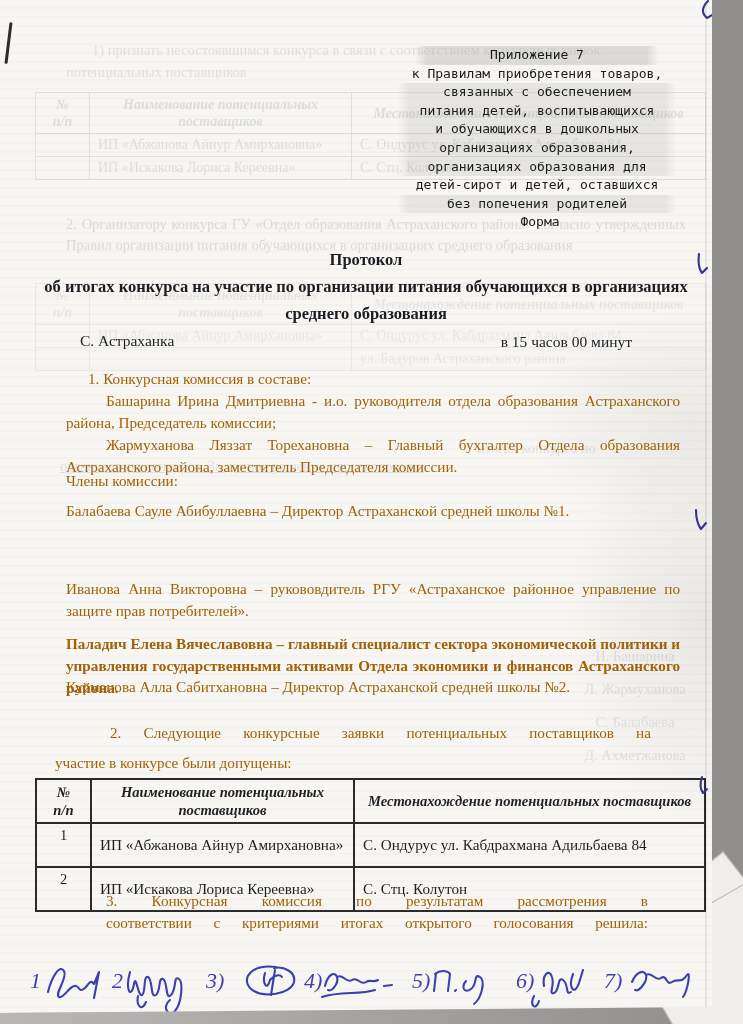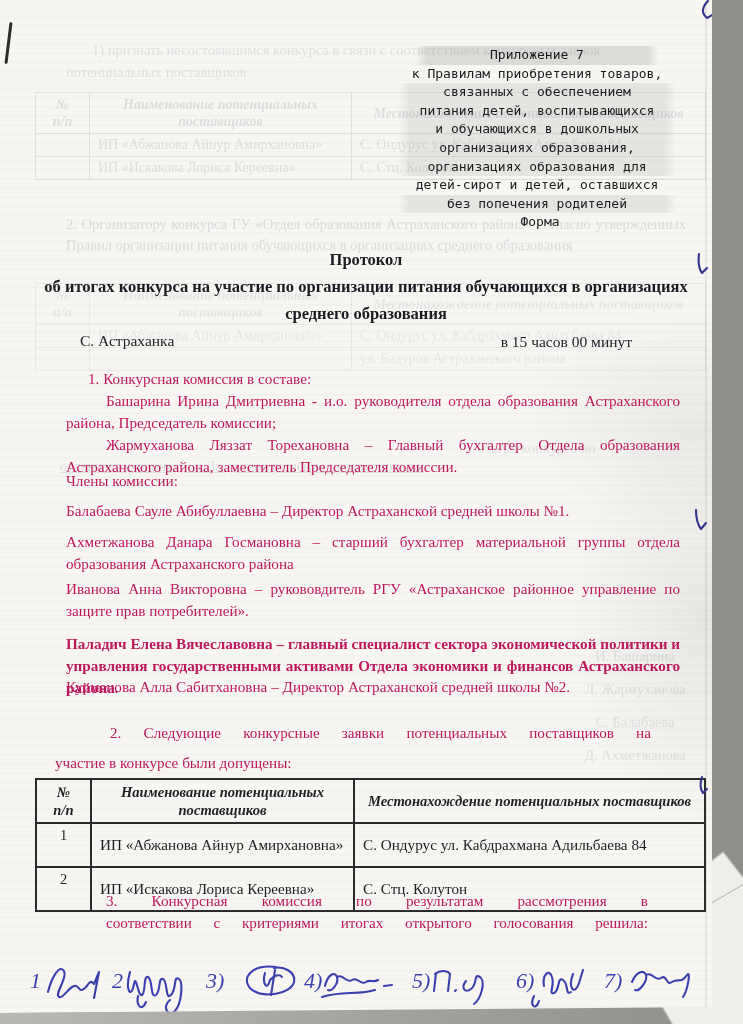--- a/index.html
+++ b/index.html
@@ -33,7 +33,7 @@
   .place{left:80px;top:332px;font-size:15.5px;}
   .datetime{left:420px;top:328px;width:212px;text-align:right;font-size:15.5px;line-height:27px;}
 
-  .body-block{font-size:15.2px;line-height:22px;color:#be185d;}
+  .body-block{font-size:15.2px;line-height:22px;color:#a16207;}
   .p1head{left:88px;top:368px;}
   .chair{left:66px;top:390px;width:614px;text-align:justify;text-indent:40px;}
   .deputy{left:66px;top:434px;width:614px;text-align:justify;text-indent:40px;}

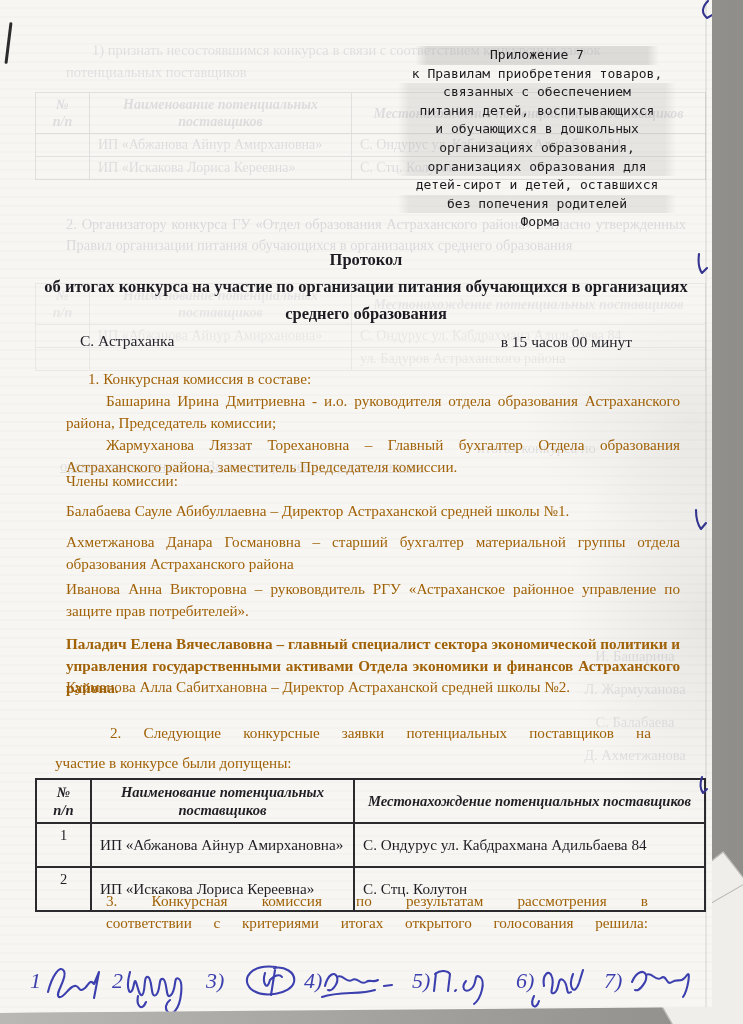--- a/index.html
+++ b/index.html
@@ -183,7 +183,6 @@
     <div class="abs body-block deputy">Жармуханова Ляззат Торехановна – Главный бухгалтер Отдела образования Астраханского района, заместитель Председателя комиссии.</div>
     <div class="abs body-block membershead">Члены комиссии:</div>
     <div class="abs body-block m0">Балабаева Сауле Абибуллаевна – Директор Астраханской средней школы №1.</div>
-    <div class="abs body-block m1">Ахметжанова Данара Госмановна – старший бухгалтер материальной группы отдела образования Астраханского района</div>
     <div class="abs body-block m2">Иванова Анна Викторовна – рукововдитель  РГУ «Астраханское районное управление по защите прав потребителей».</div>
     <div class="abs body-block m3">Паладич Елена Вячеславовна – главный специалист сектора экономической политики и управления государственными активами Отдела экономики и финансов Астраханского района.</div>
     <div class="abs body-block m4">Курманова Алла Сабитхановна – Директор Астраханской средней школы №2.</div>

